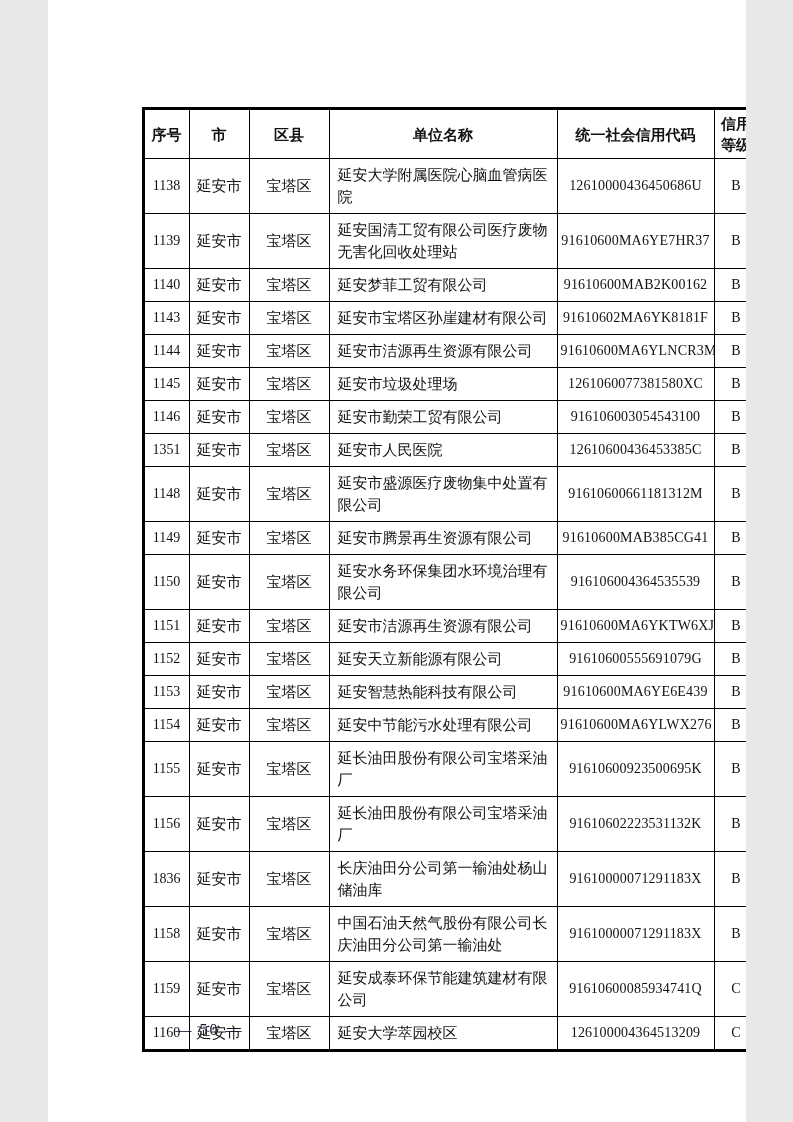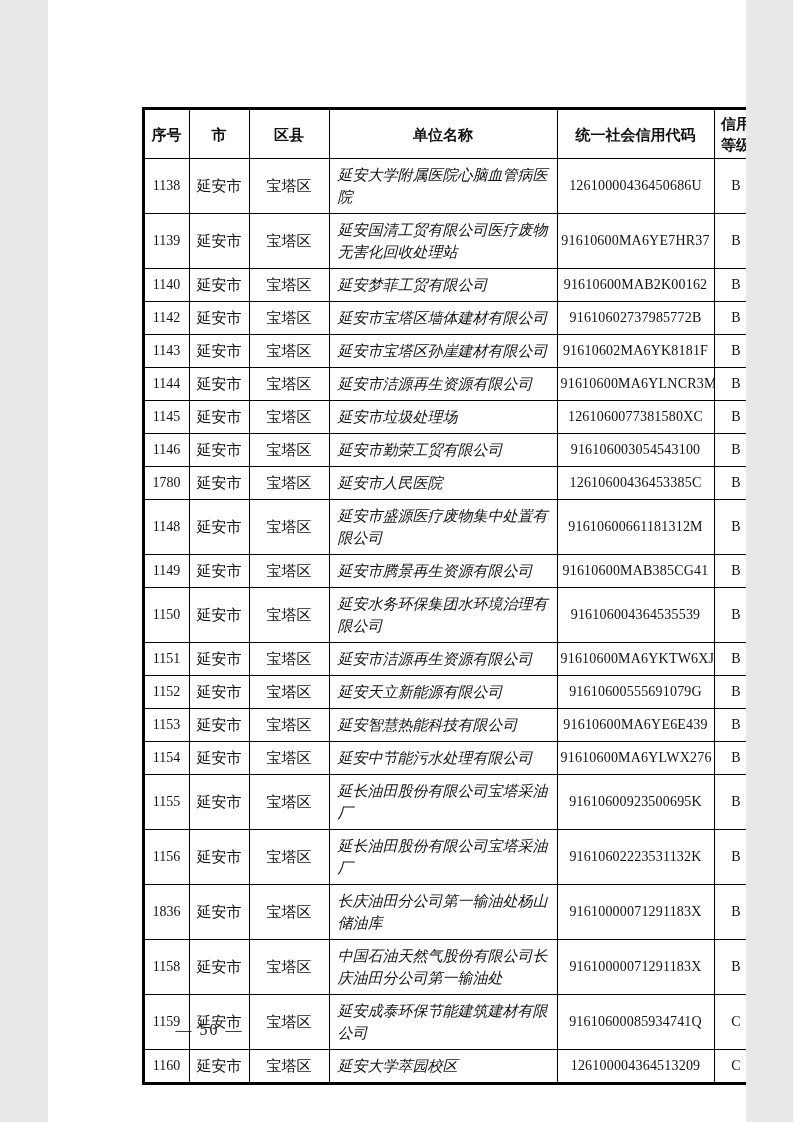--- a/index.html
+++ b/index.html
@@ -53,7 +53,6 @@
     text-align: left;
     padding-left: 8px;
     padding-right: 6px;
-    font-style: italic;
   }
   .page-number {
     position: absolute;

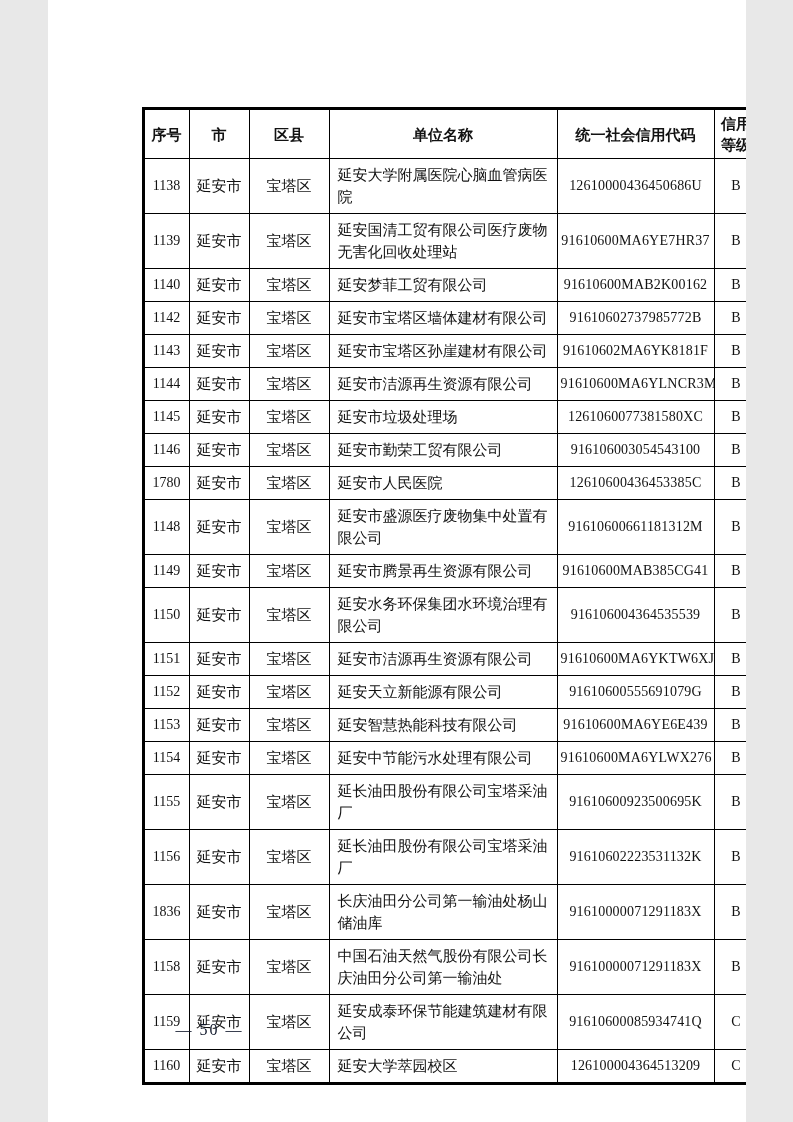--- a/index.html
+++ b/index.html
@@ -114,14 +114,6 @@
           <td class="c-grade">B</td>
         </tr>
         <tr>
-          <td class="c-no">1142</td>
-          <td class="c-city">延安市</td>
-          <td class="c-district">宝塔区</td>
-          <td class="c-name">延安市宝塔区墙体建材有限公司</td>
-          <td class="c-code">91610602737985772B</td>
-          <td class="c-grade">B</td>
-        </tr>
-        <tr>
           <td class="c-no">1143</td>
           <td class="c-city">延安市</td>
           <td class="c-district">宝塔区</td>

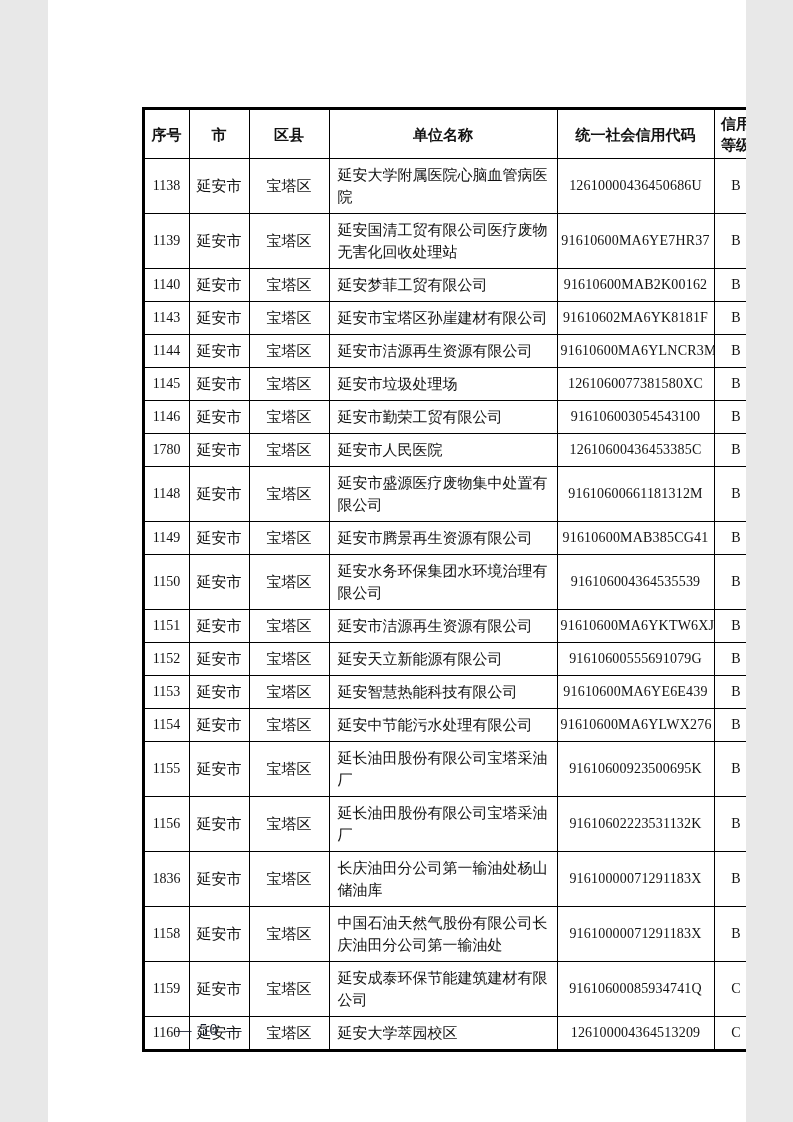--- a/index.html
+++ b/index.html
@@ -146,7 +146,7 @@
           <td class="c-grade">B</td>
         </tr>
         <tr>
-          <td class="c-no">1780</td>
+          <td class="c-no">1351</td>
           <td class="c-city">延安市</td>
           <td class="c-district">宝塔区</td>
           <td class="c-name">延安市人民医院</td>

